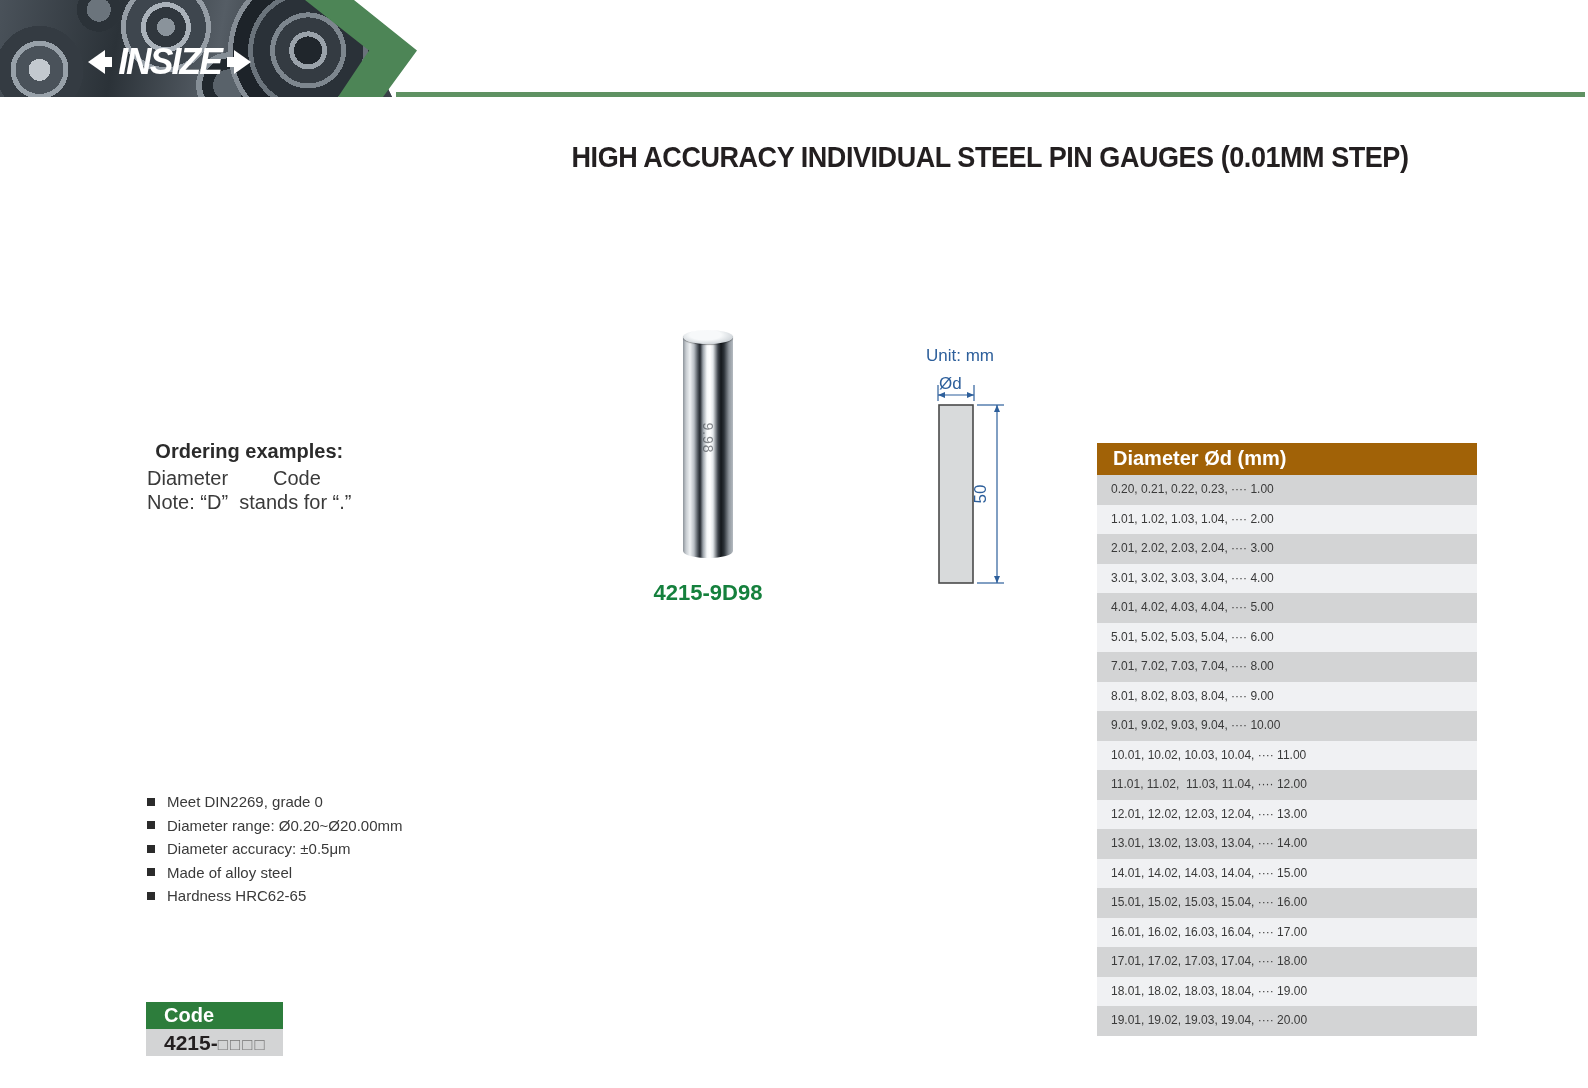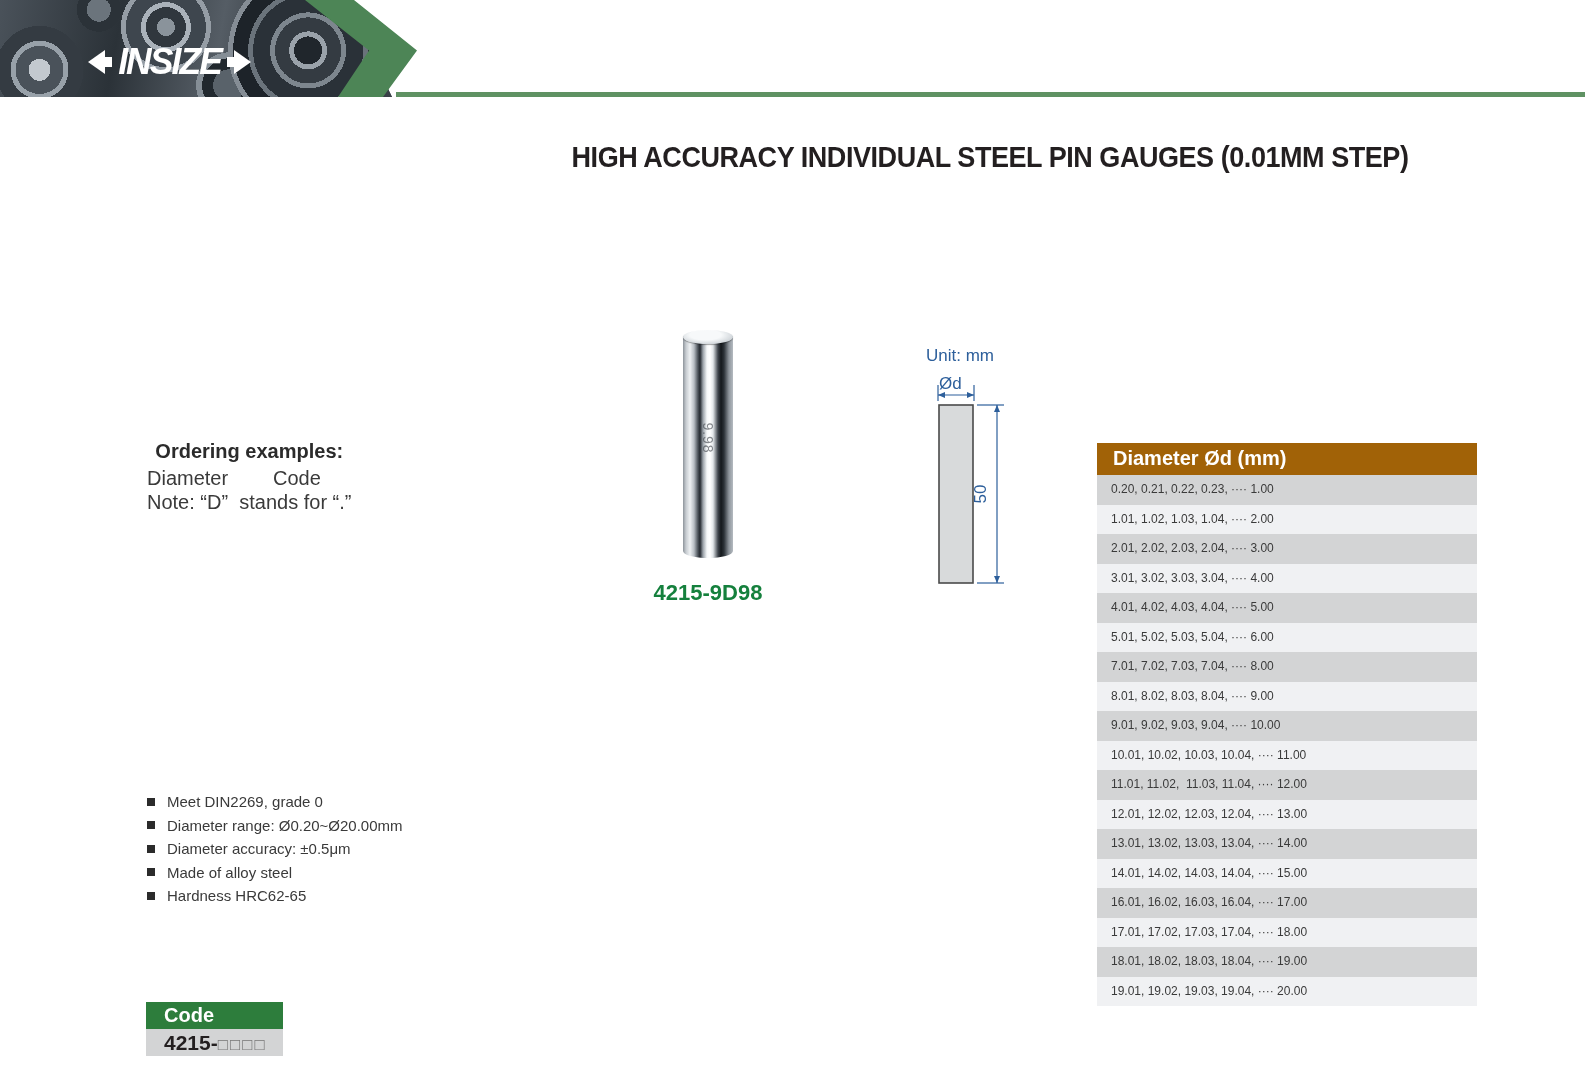--- a/index.html
+++ b/index.html
@@ -195,6 +195,7 @@
       <div class="dt-row">12.01, 12.02, 12.03, 12.04, ···· 13.00</div>
       <div class="dt-row">13.01, 13.02, 13.03, 13.04, ···· 14.00</div>
       <div class="dt-row">14.01, 14.02, 14.03, 14.04, ···· 15.00</div>
+      <div class="dt-row">15.01, 15.02, 15.03, 15.04, ···· 16.00</div>
       <div class="dt-row">16.01, 16.02, 16.03, 16.04, ···· 17.00</div>
       <div class="dt-row">17.01, 17.02, 17.03, 17.04, ···· 18.00</div>
       <div class="dt-row">18.01, 18.02, 18.03, 18.04, ···· 19.00</div>

